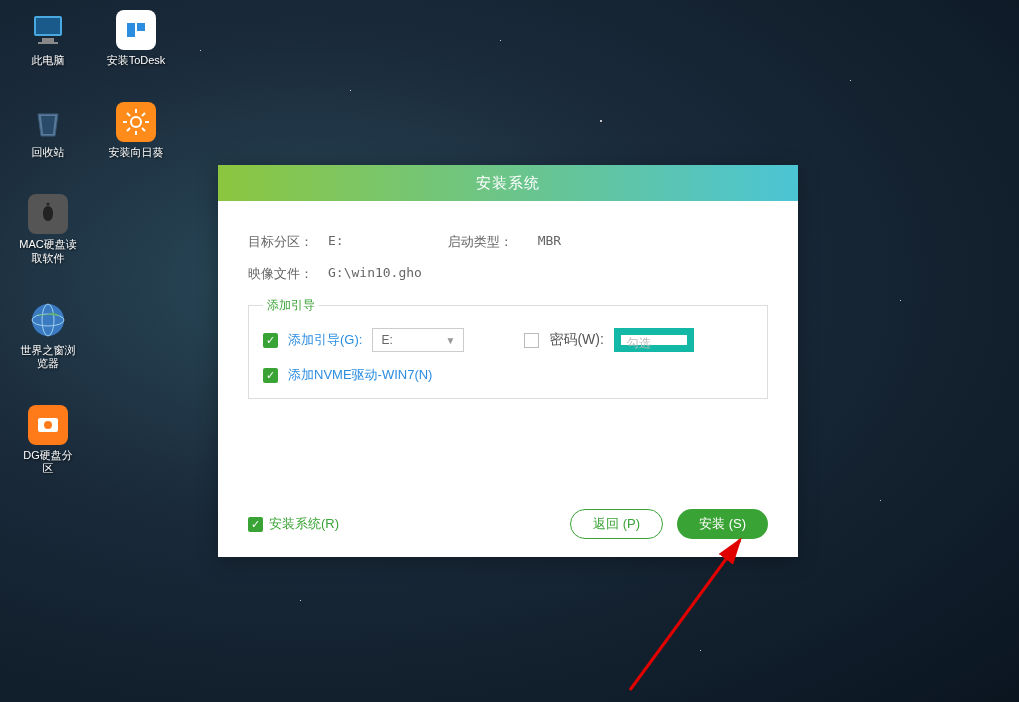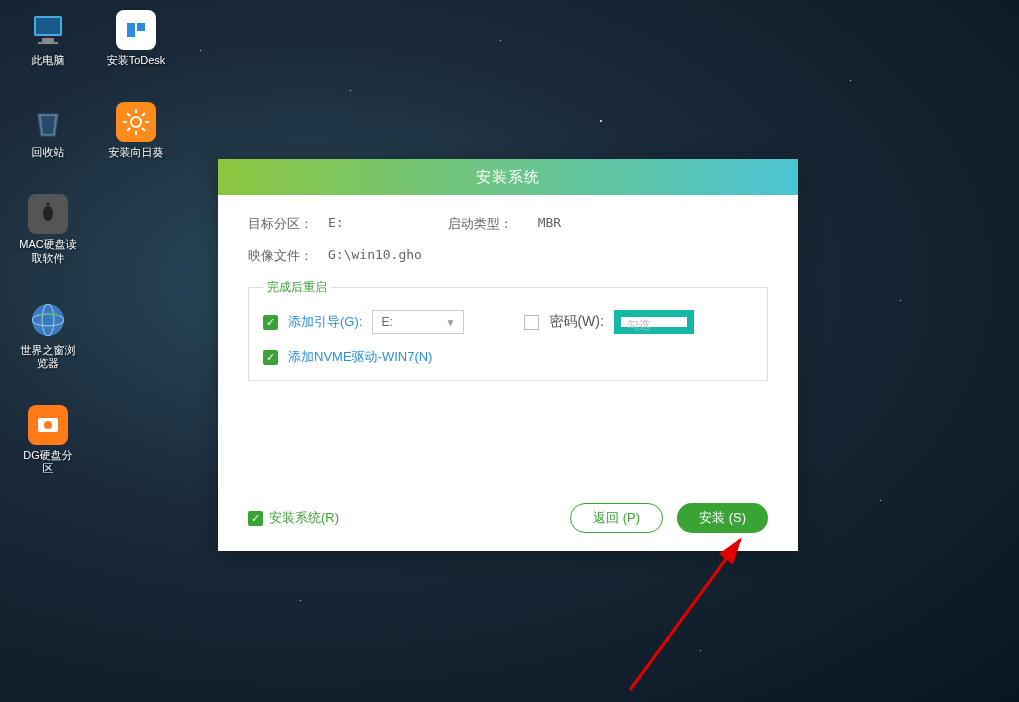--- a/index.html
+++ b/index.html
@@ -69,7 +69,7 @@
     .dialog {
       position: absolute;
       left: 218px;
-      top: 159px;
+      top: 165px;
       width: 580px;
       height: 392px;
       background: #fff;

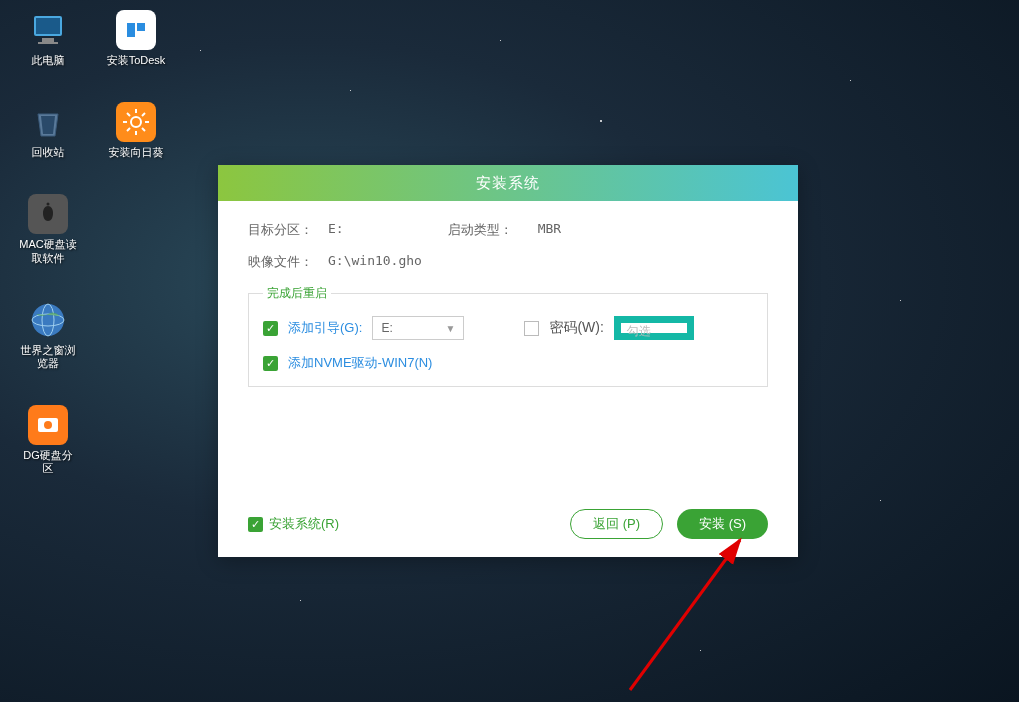--- a/index.html
+++ b/index.html
@@ -85,7 +85,7 @@
       letter-spacing: 1px;
     }
     .dialog-body {
-      padding: 20px 30px 0 30px;
+      padding: 32px 30px 0 30px;
       font-size: 13px;
       color: #555;
     }

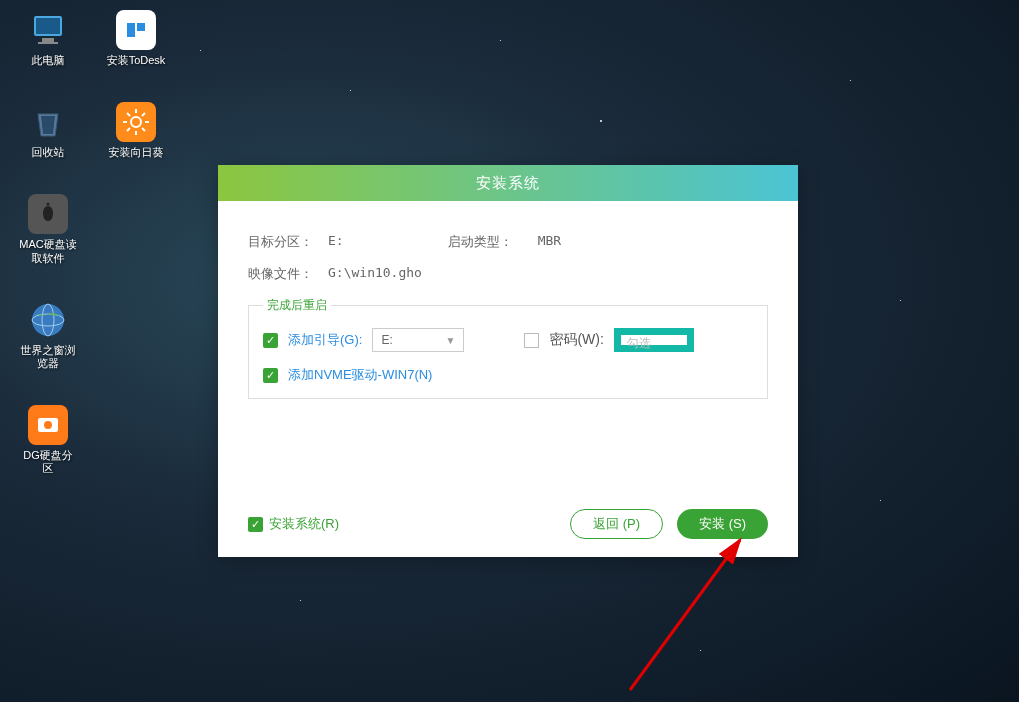--- a/index.html
+++ b/index.html
@@ -314,7 +314,7 @@
       <span class="info-value">G:\win10.gho</span>
     </div>
     <fieldset class="adv">
-      <legend>完成后重启</legend>
+      <legend>添加引导</legend>
       <div class="adv-row">
         <span class="chk-green">✓</span>
         <span class="opt-label">添加引导(G):</span>

